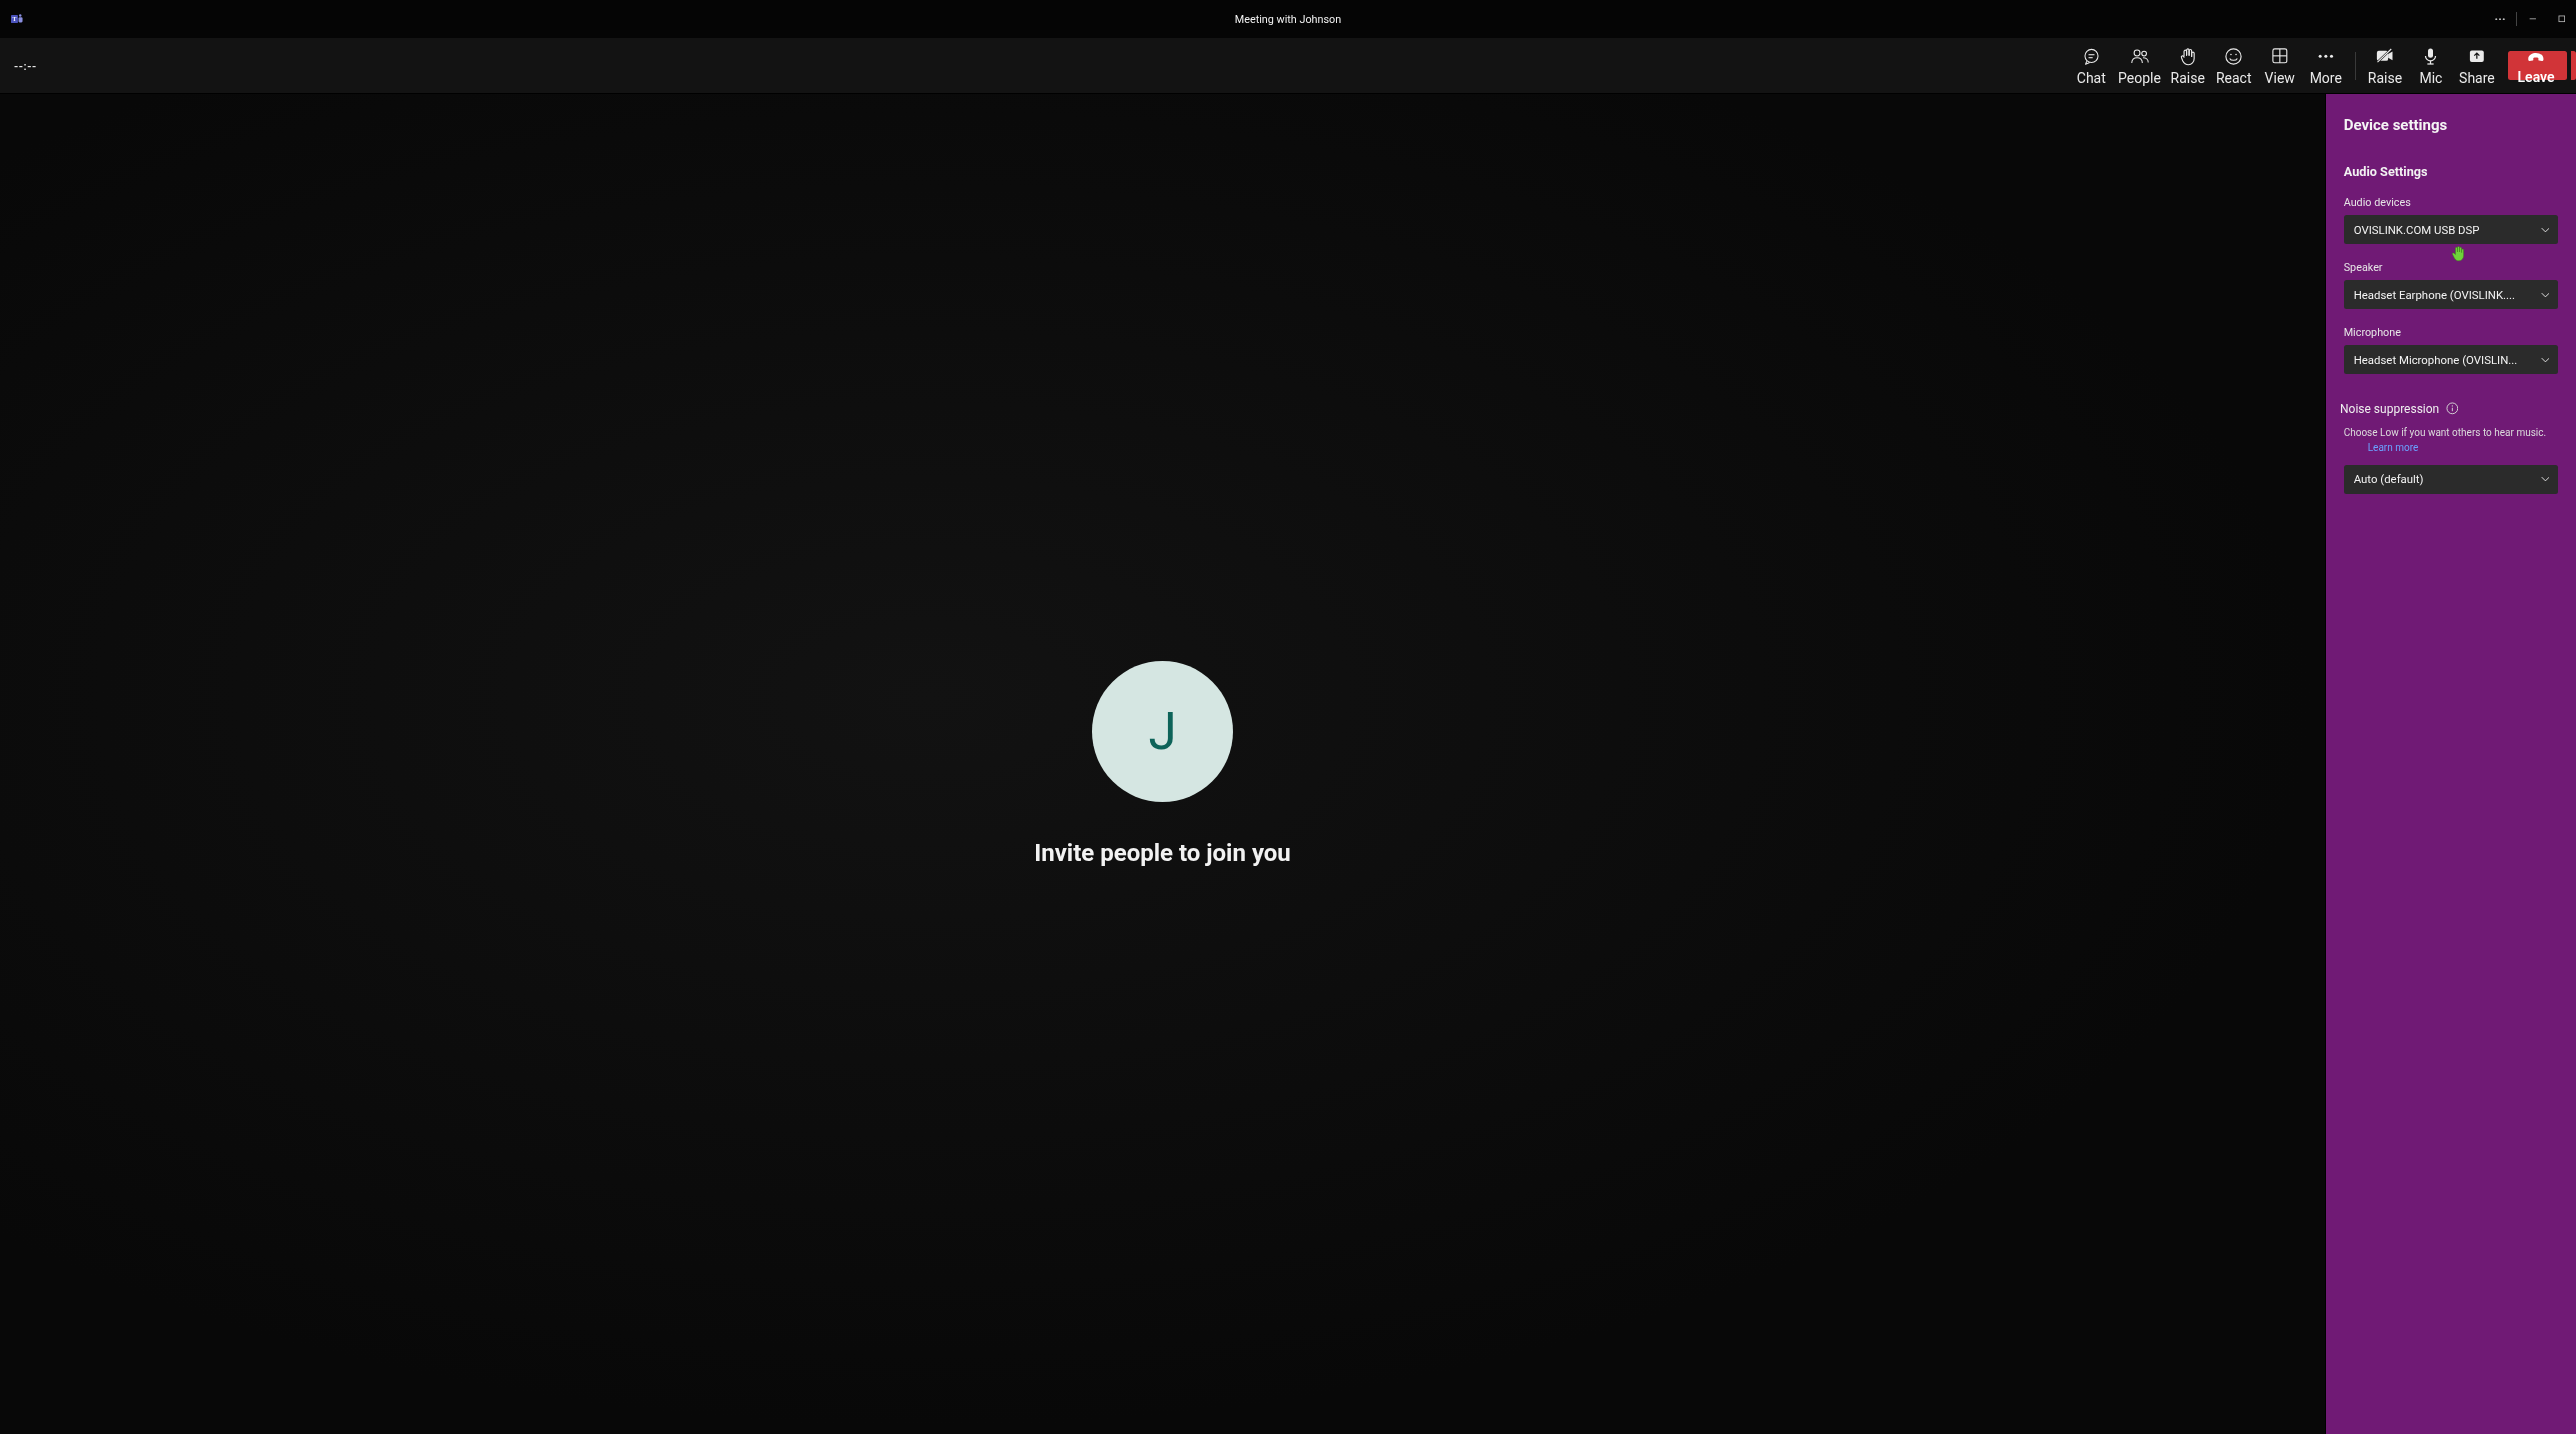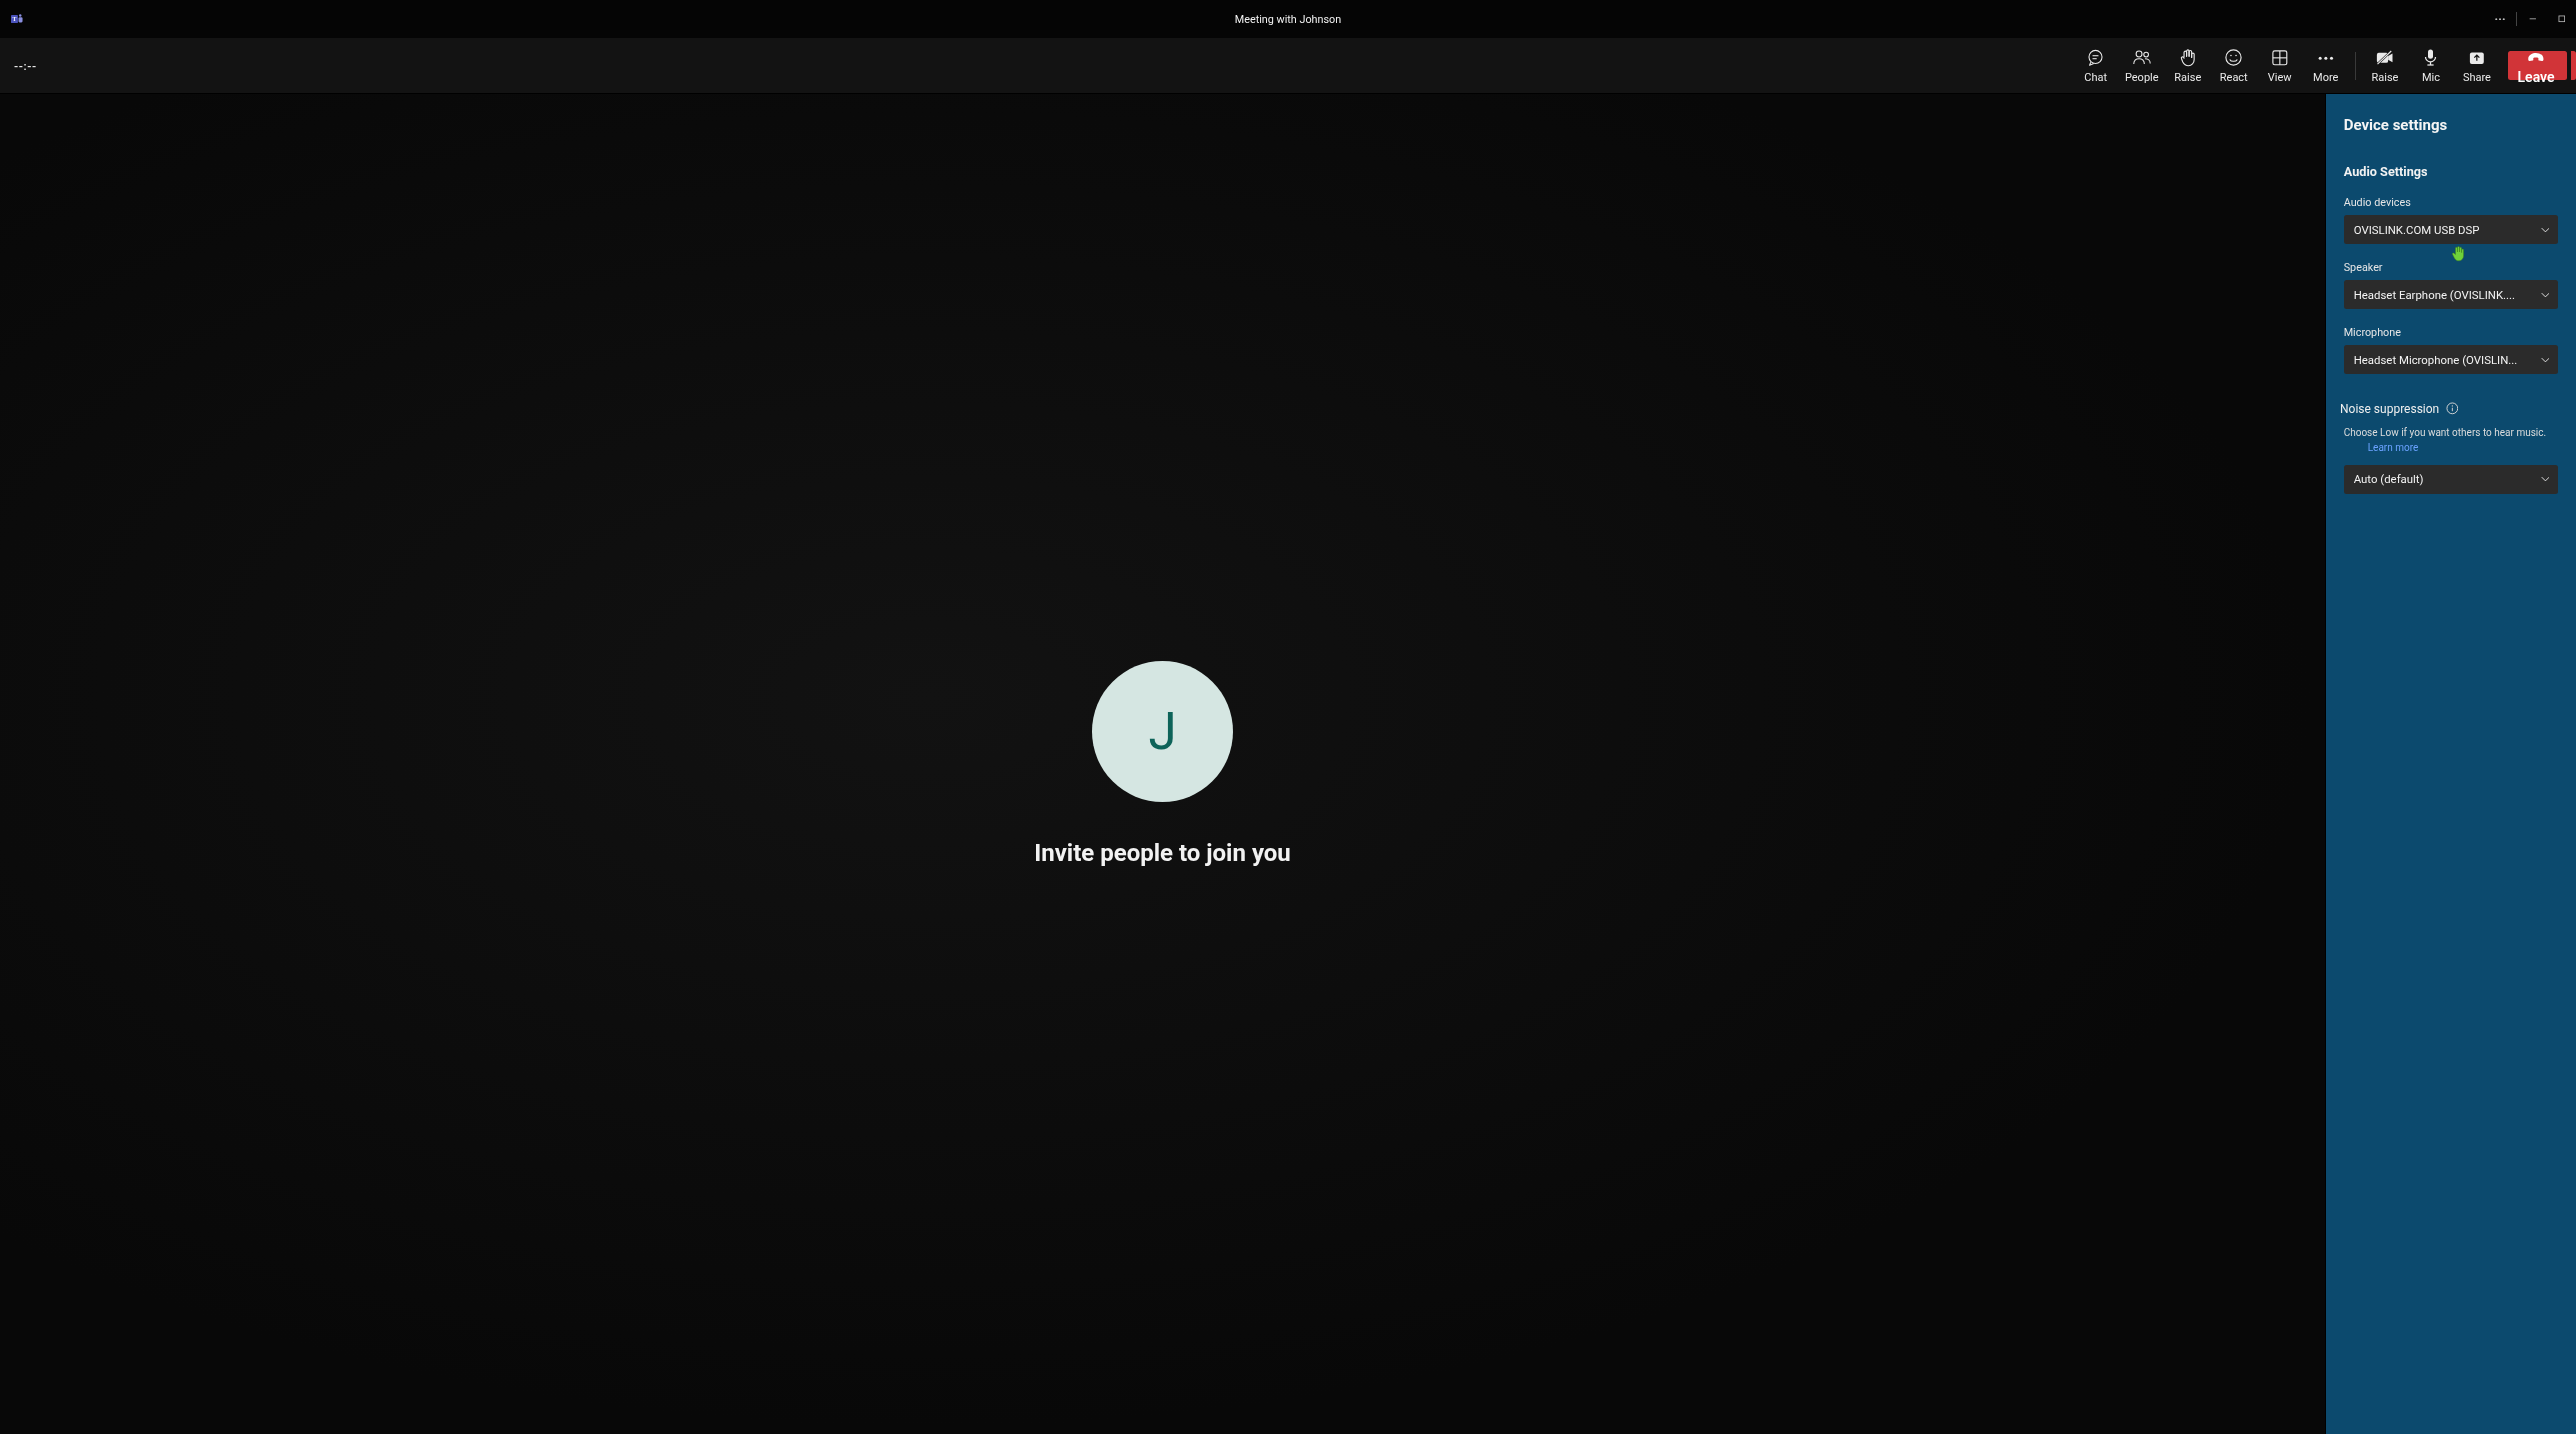--- a/index.html
+++ b/index.html
@@ -108,7 +108,7 @@
     justify-content: center;
   }
   .toolbar-btn .label {
-    font-size: 11px;
+    font-size: 14px;
     color: #eaeaea;
   }
   .toolbar-vdiv {

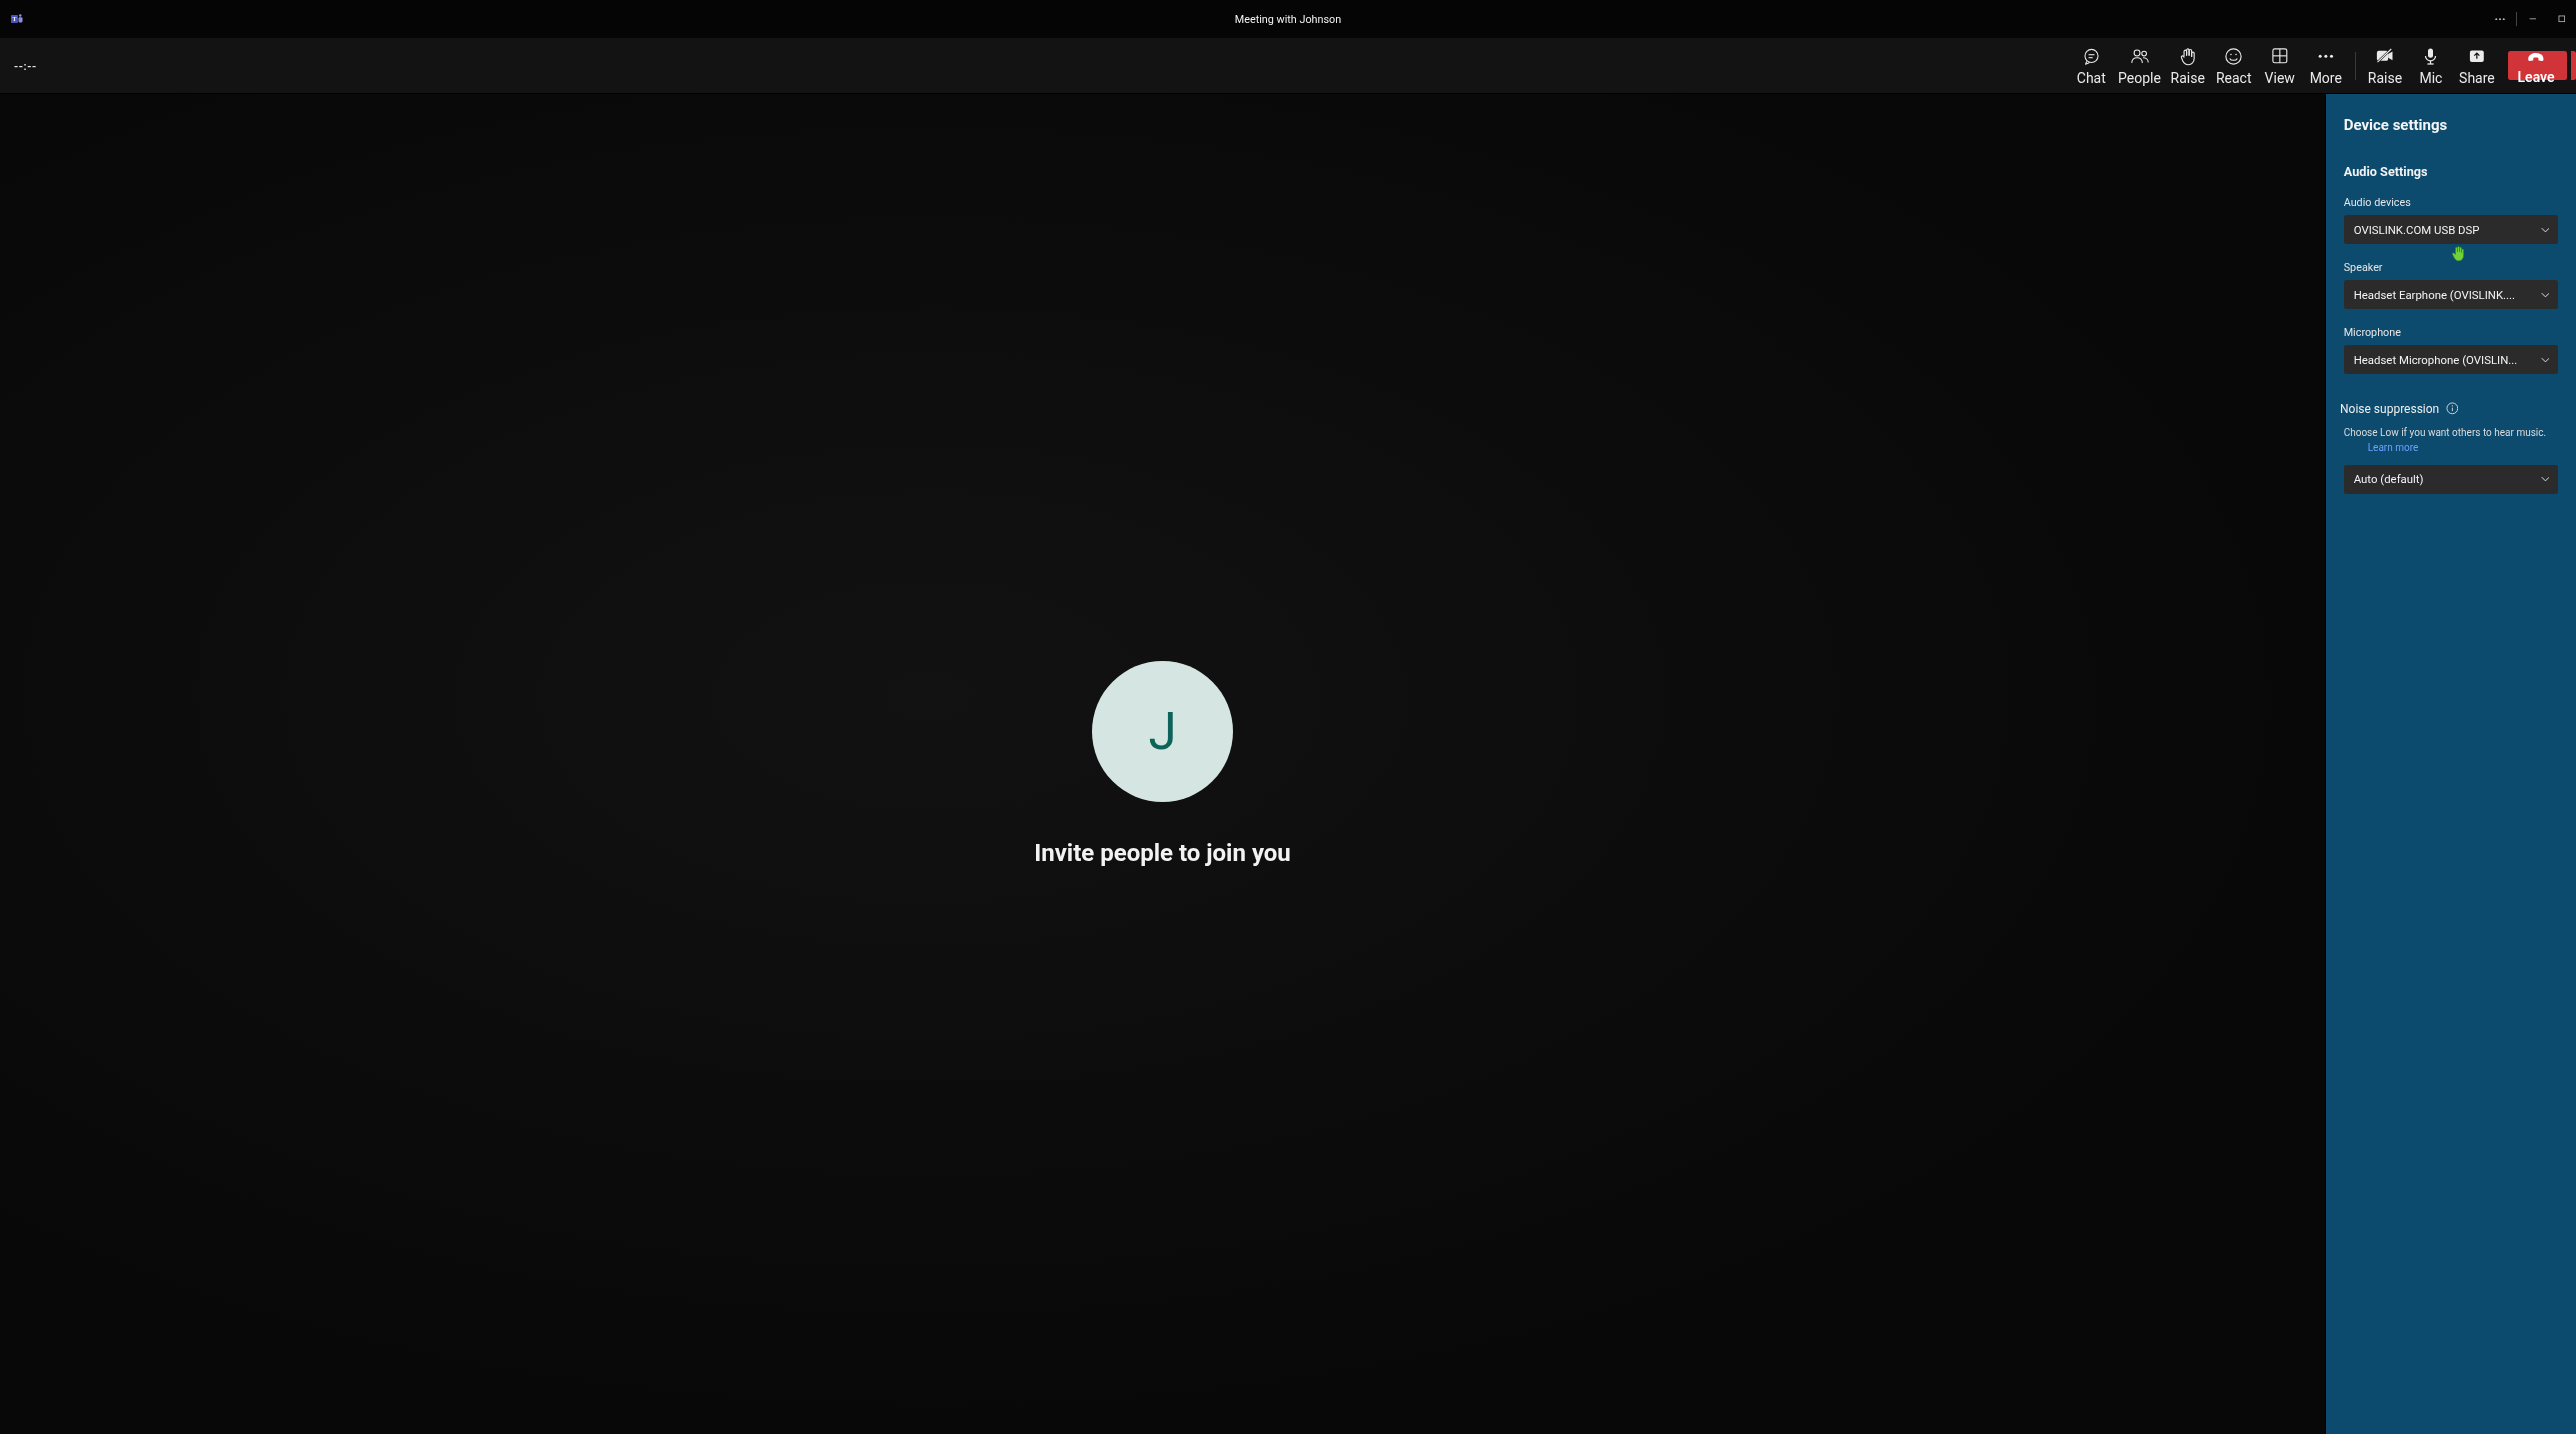--- a/index.html
+++ b/index.html
@@ -192,7 +192,7 @@
   
   .panel {
     width: 251px;
-    background: #0c4a6e;
+    background: #701a75;
     border-left: 0.6px solid #000;
     padding: 21.5px 0 0 0;
     overflow-y: auto;

